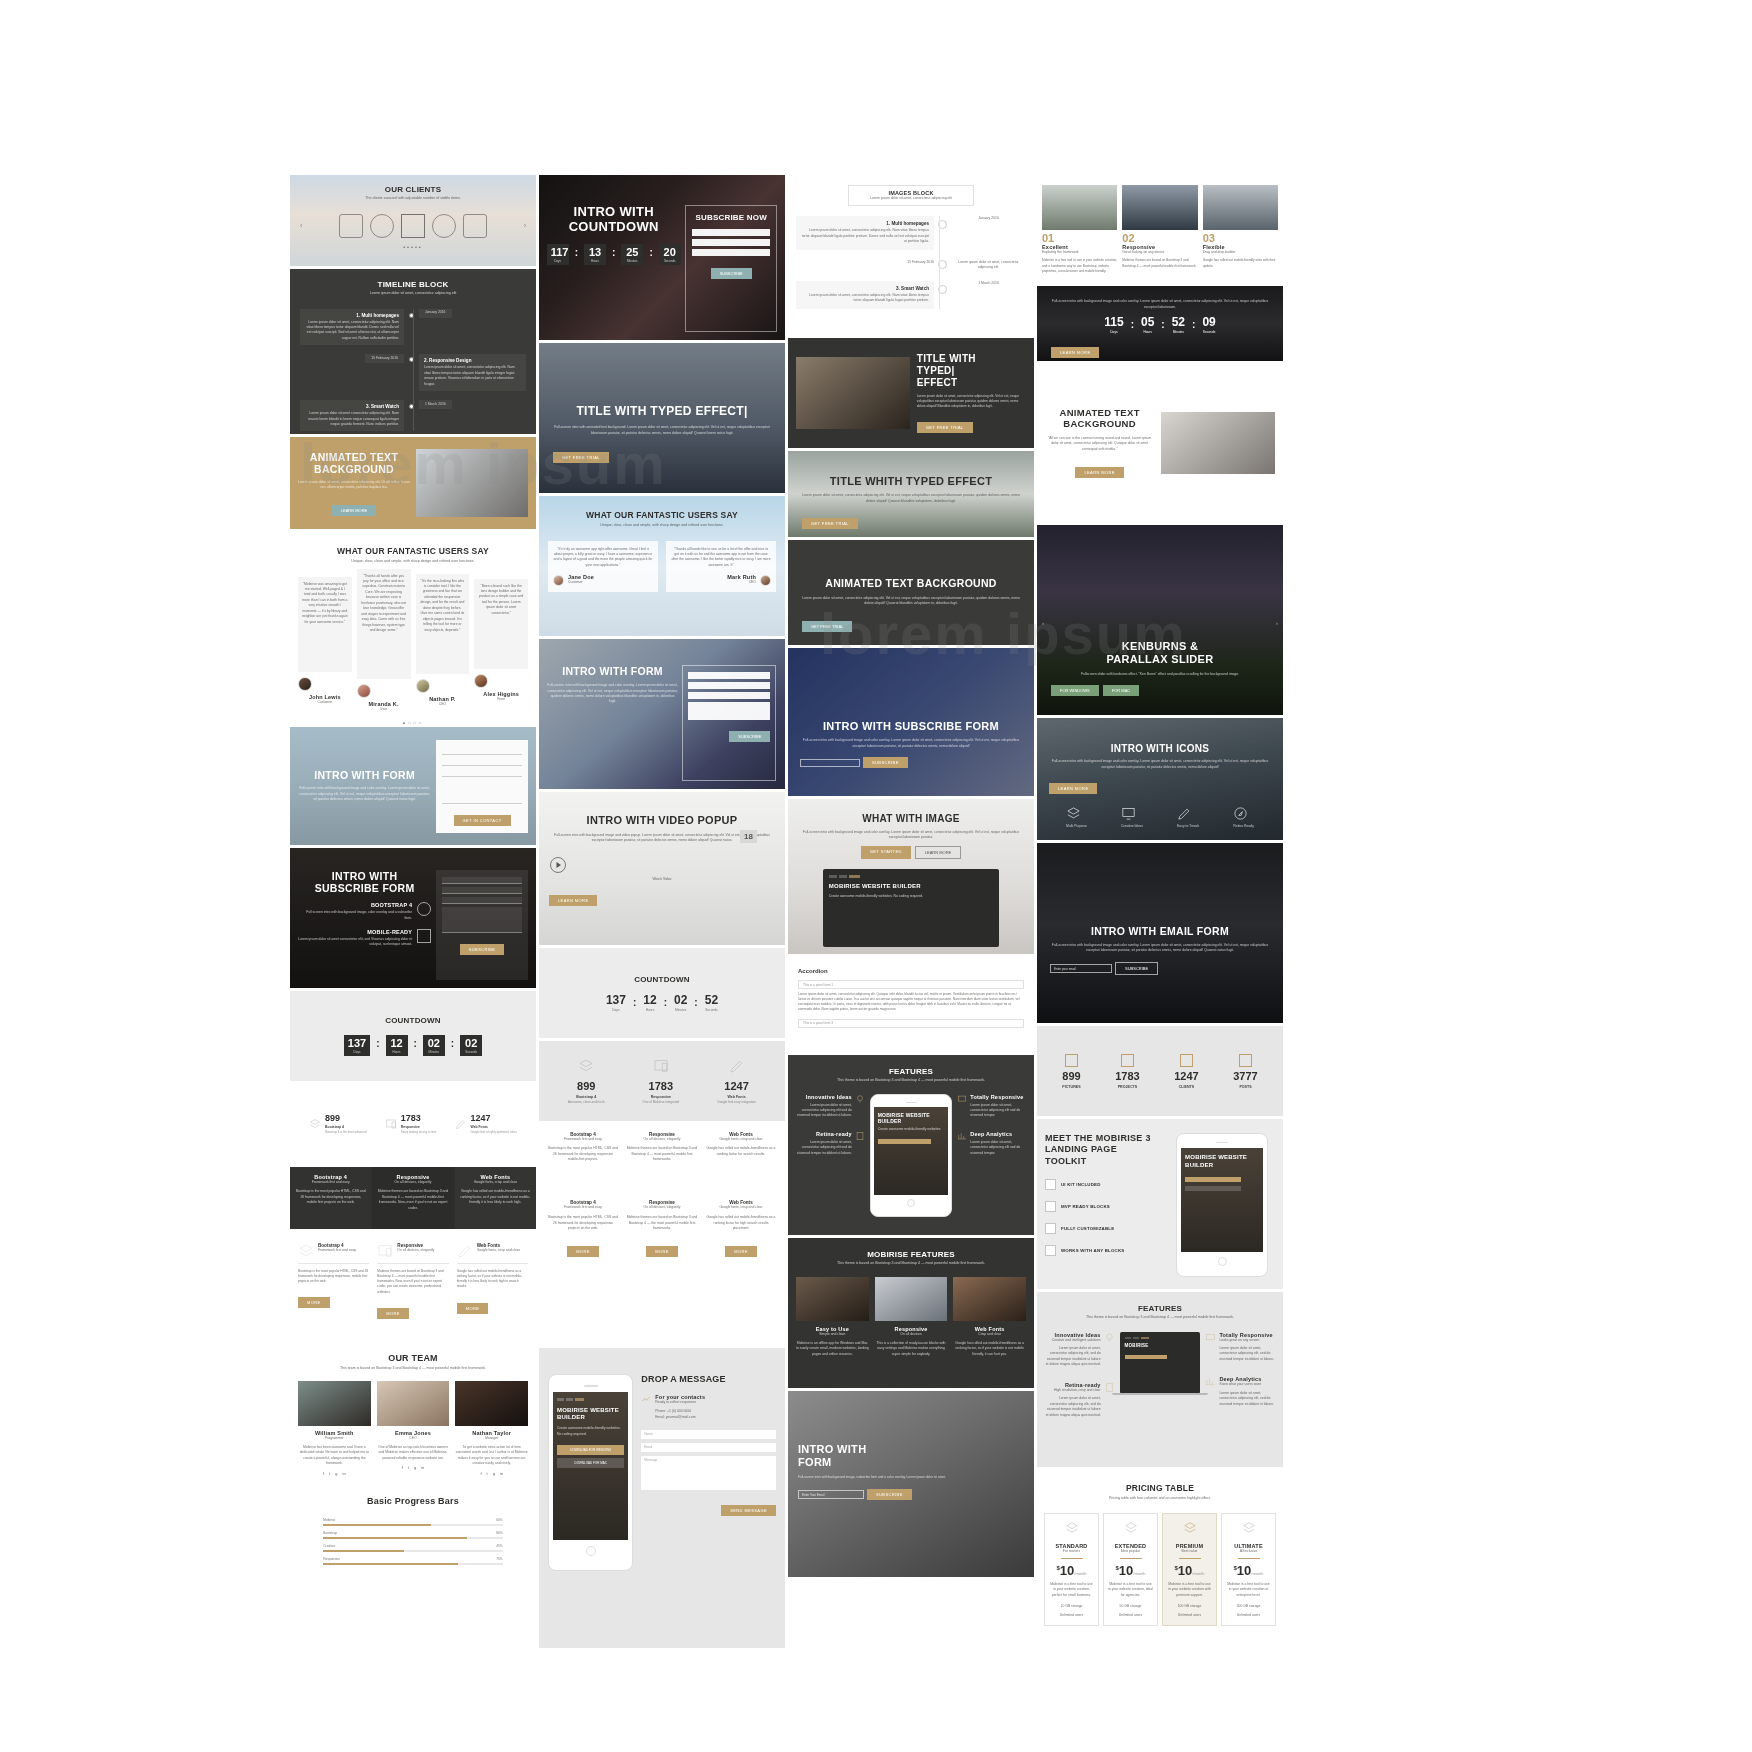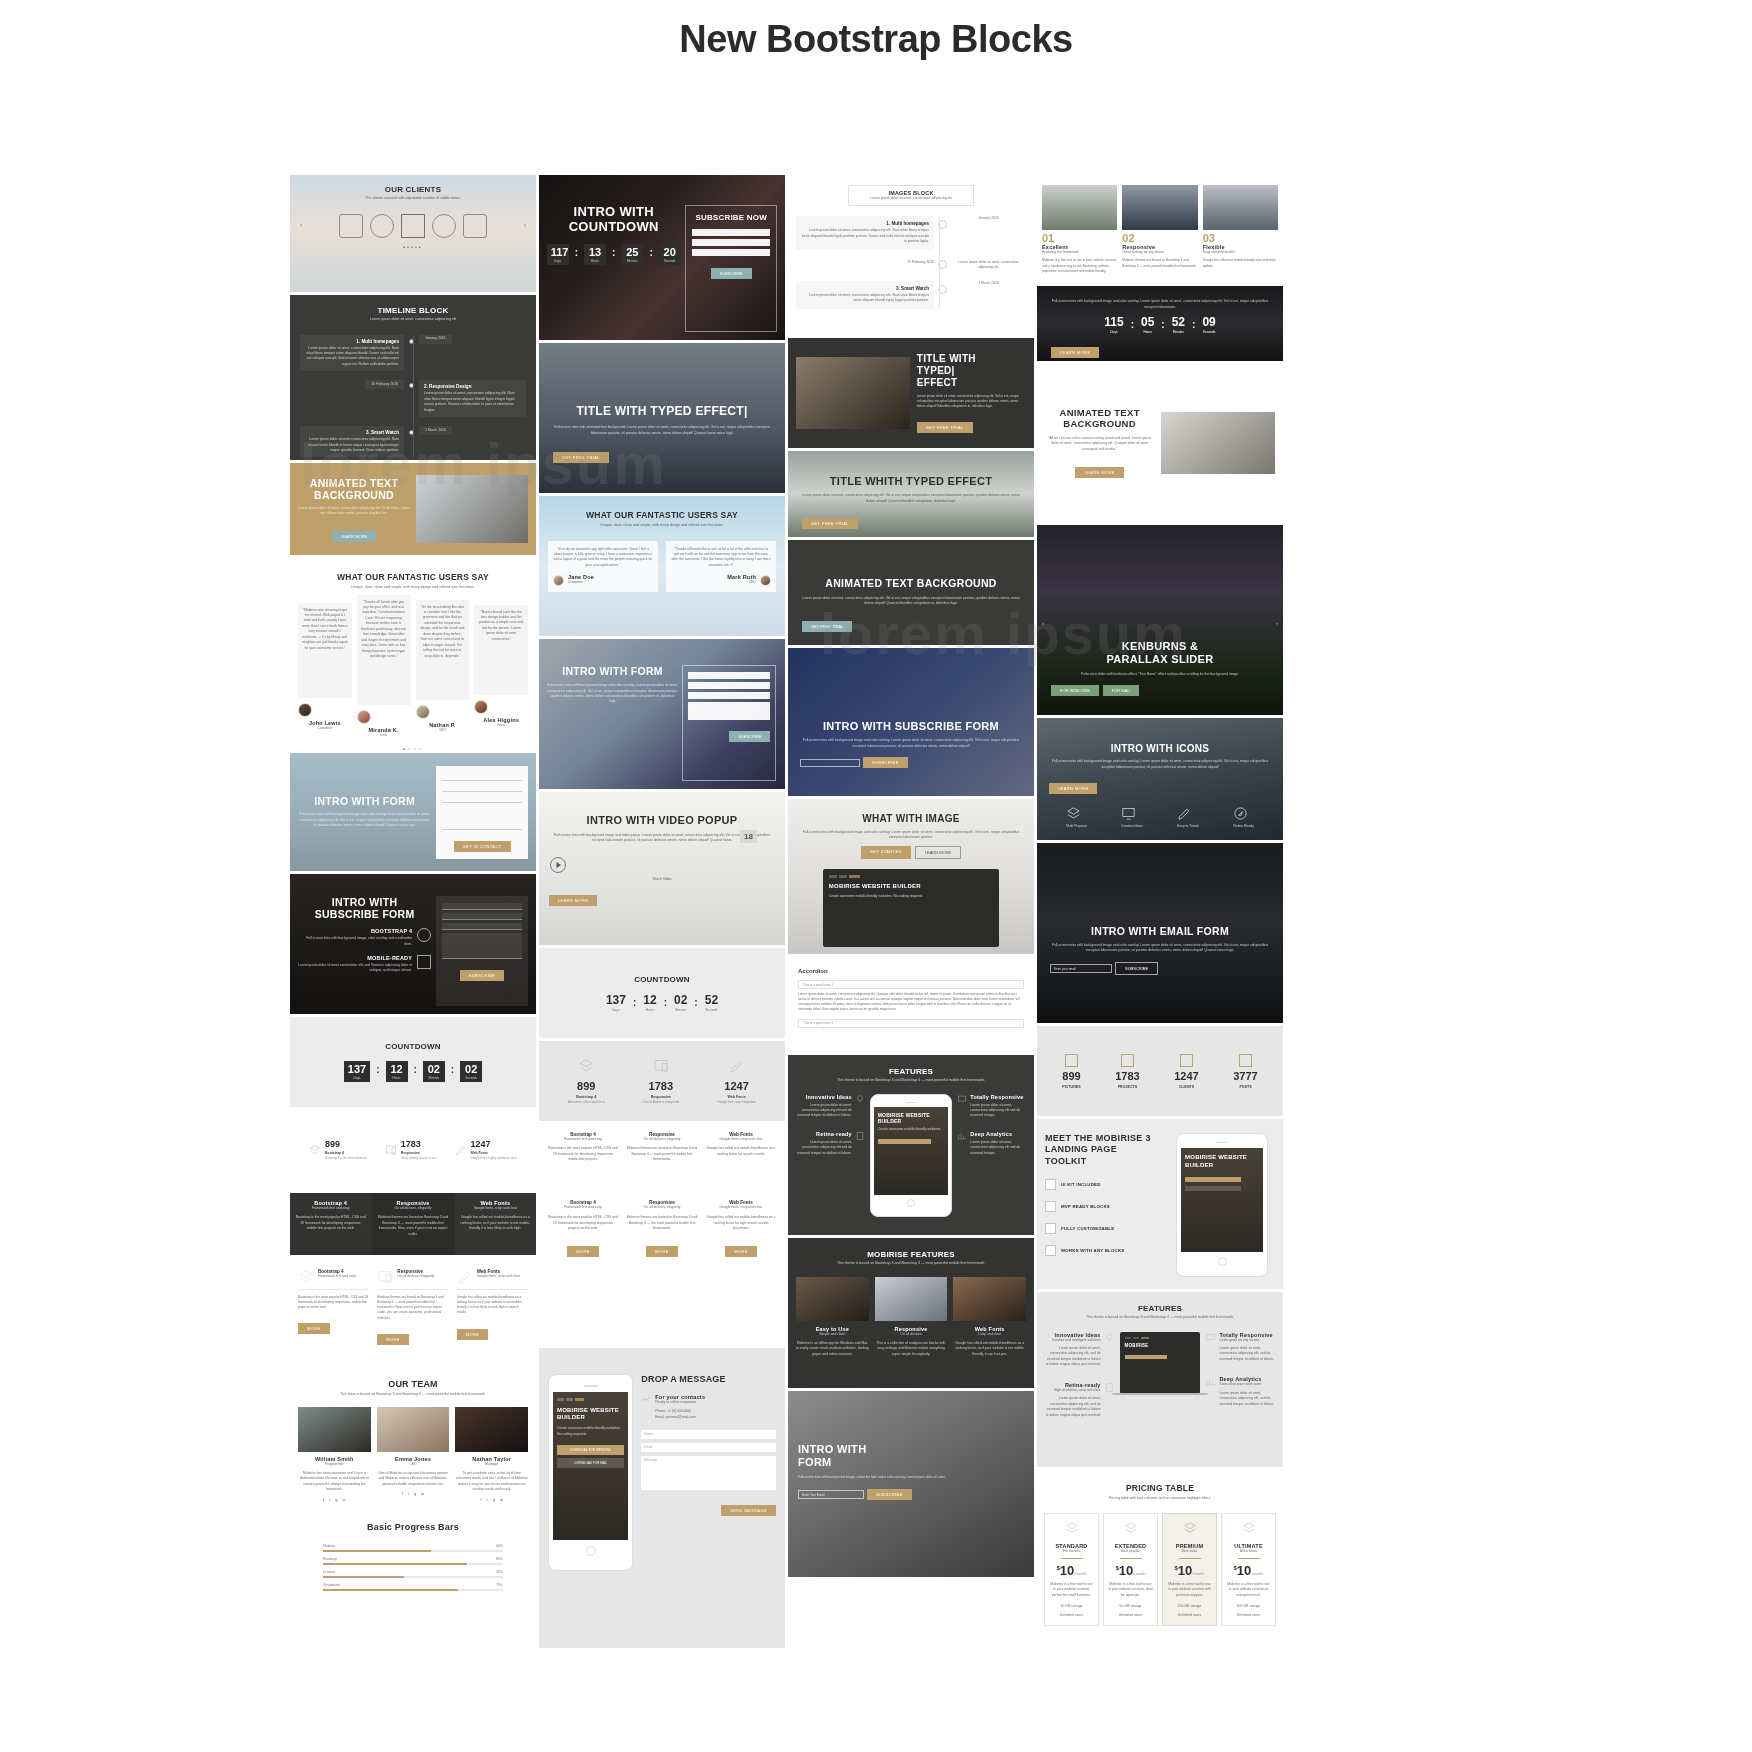--- a/index.html
+++ b/index.html
@@ -153,7 +153,6 @@
 
 <div id="page">
 
-  <div id="page-title">New Bootstrap Blocks</div>
 
   <div id="grid">
 

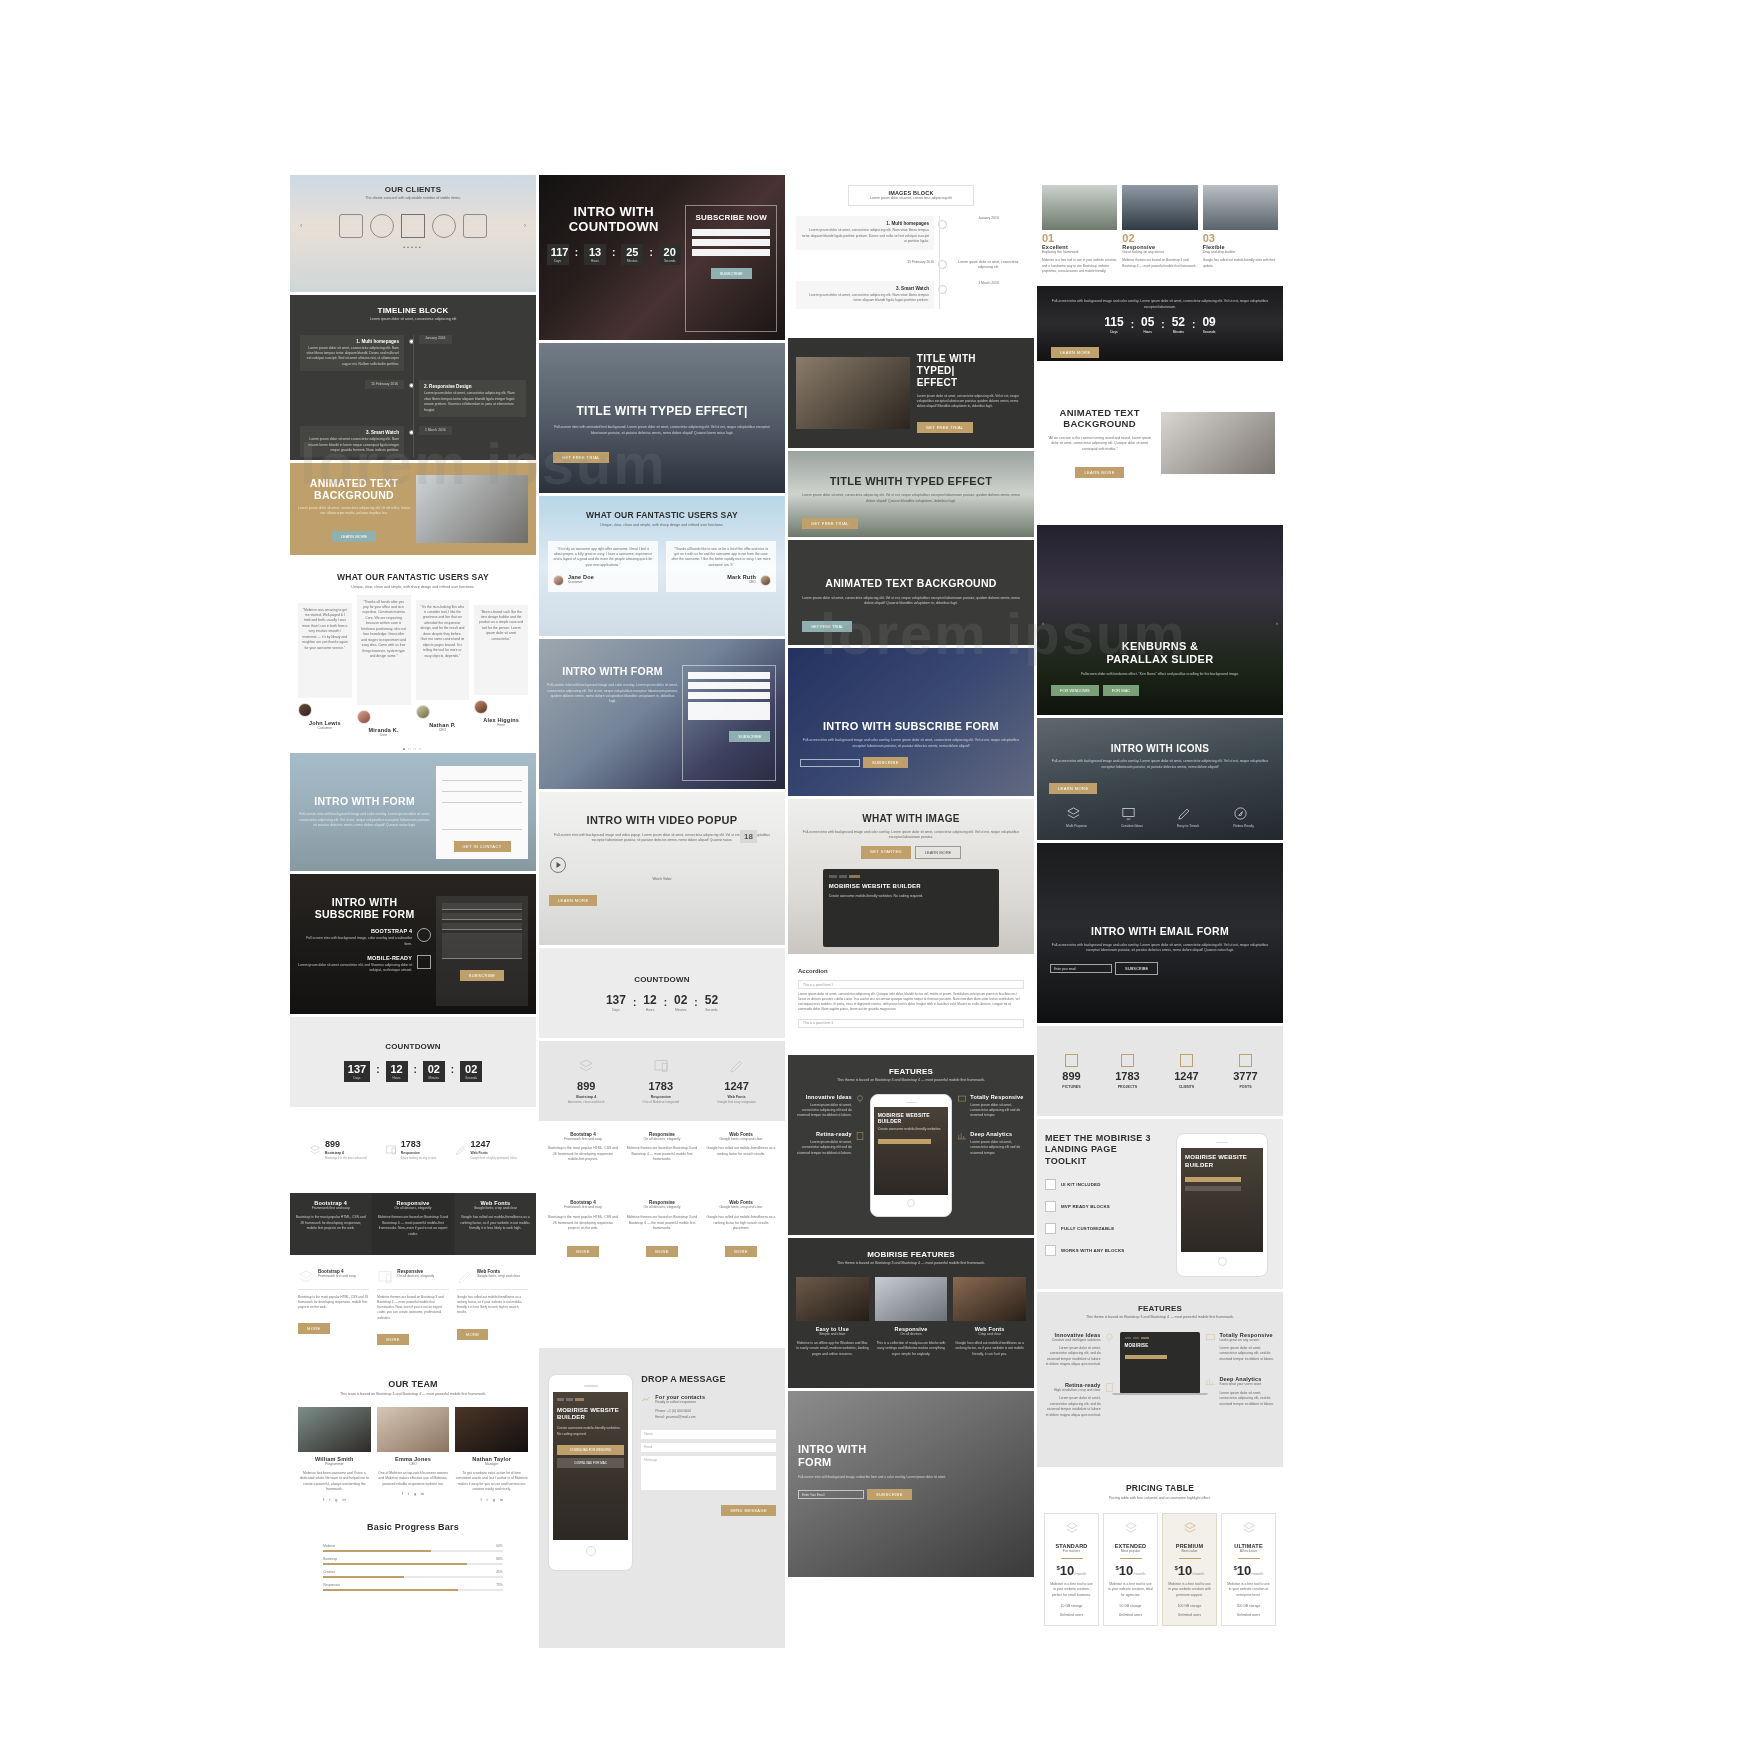--- a/index.html
+++ b/index.html
@@ -158,7 +158,7 @@
 
     <div class="col">
 
-      <div class="blk" style="height:117px">
+      <div class="blk" style="height:91px">
         <div class="ph ph-sky"></div>
         <div class="inner" style="padding:10px 8px;">
           <div class="h-sm t-dark">OUR CLIENTS</div>

